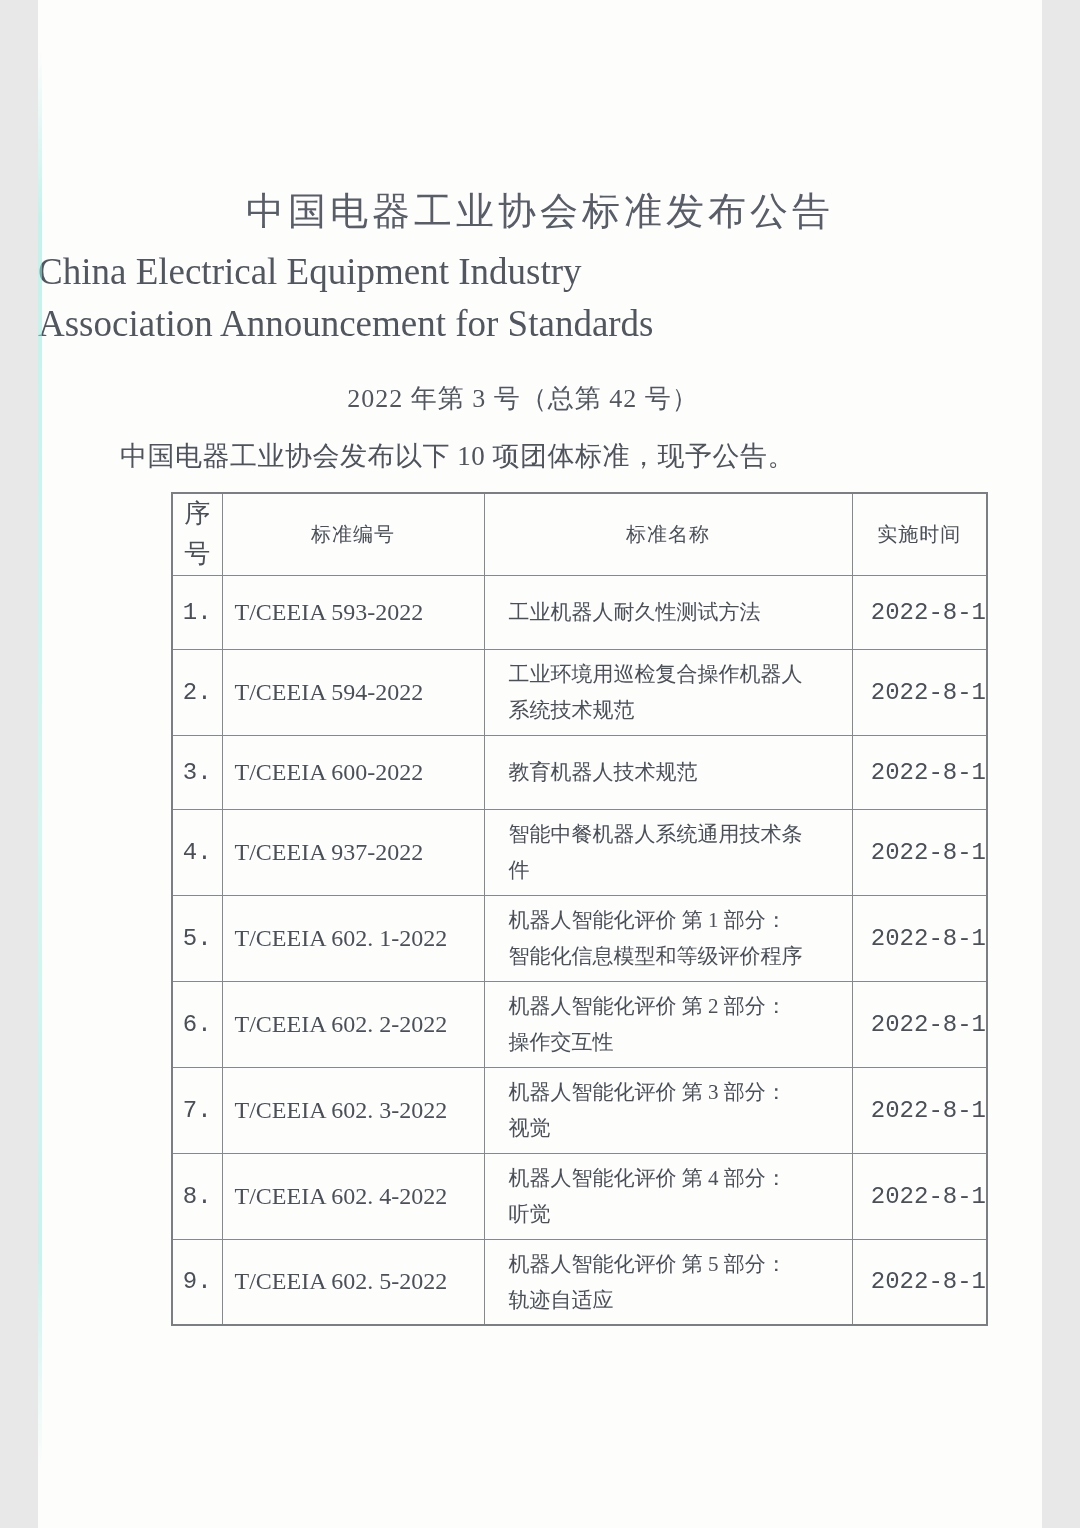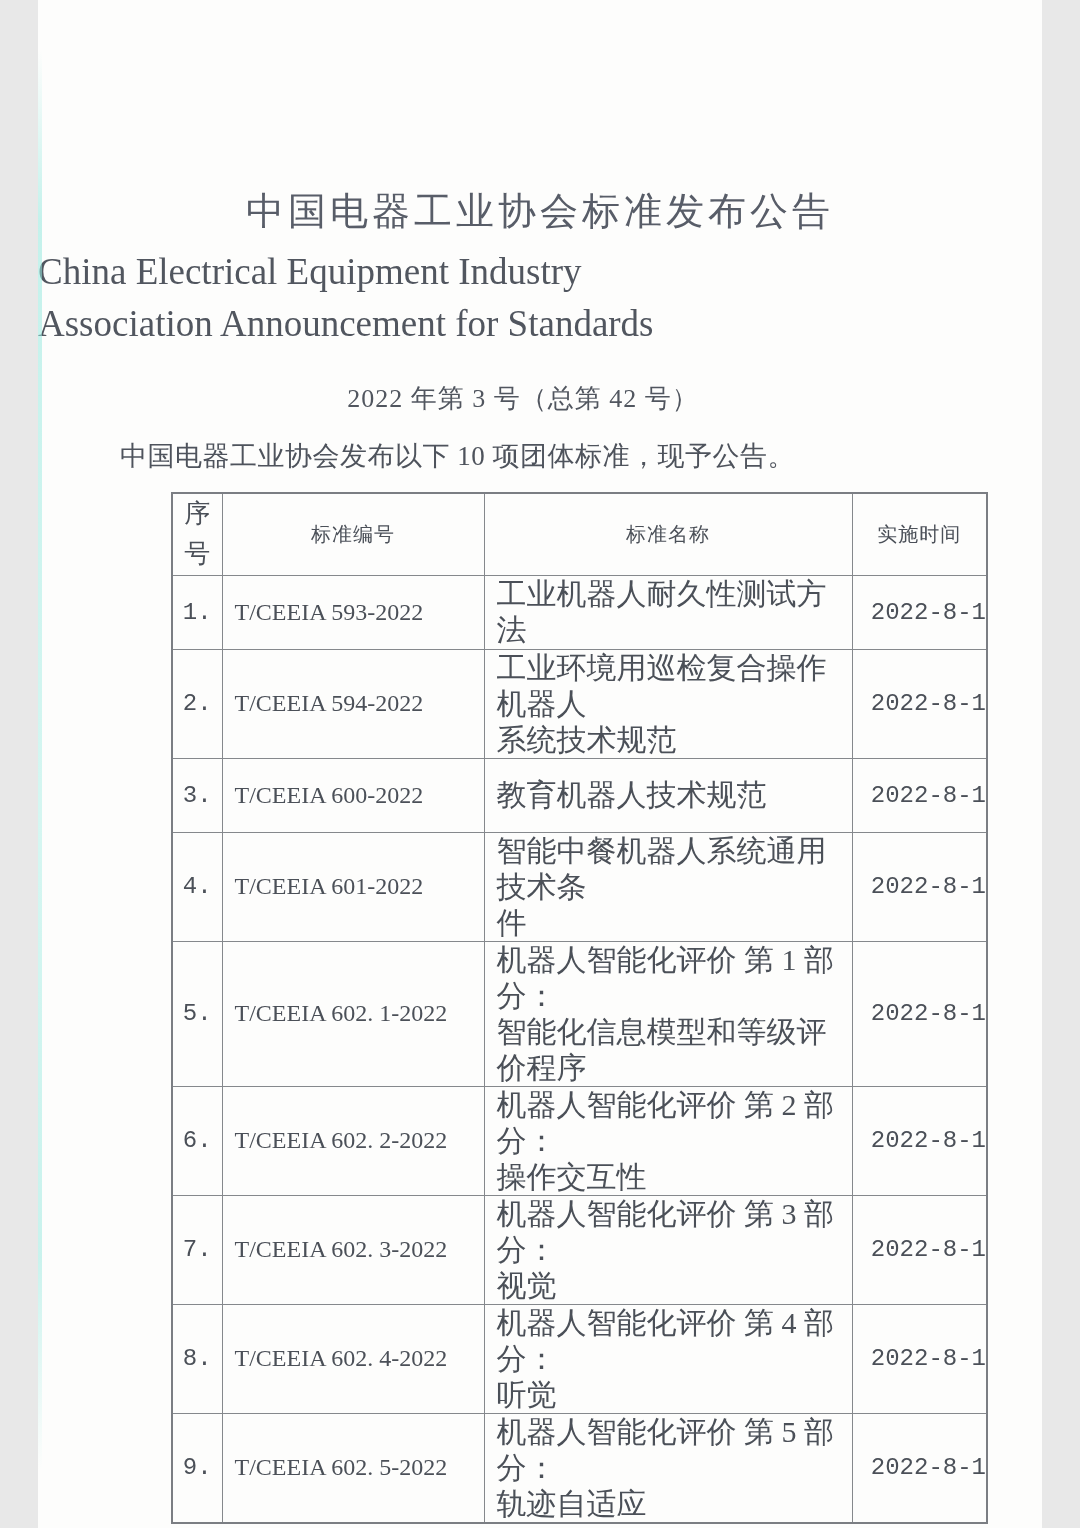--- a/index.html
+++ b/index.html
@@ -95,9 +95,9 @@
     letter-spacing: 0px;
   }
   td.c-name {
-    padding-left: 12px;
+    padding-left: 24px;
     padding-right: 2px;
-    font-size: 30px;
+    font-size: 21px;
     line-height: 36px;
     white-space: pre-line;
   }

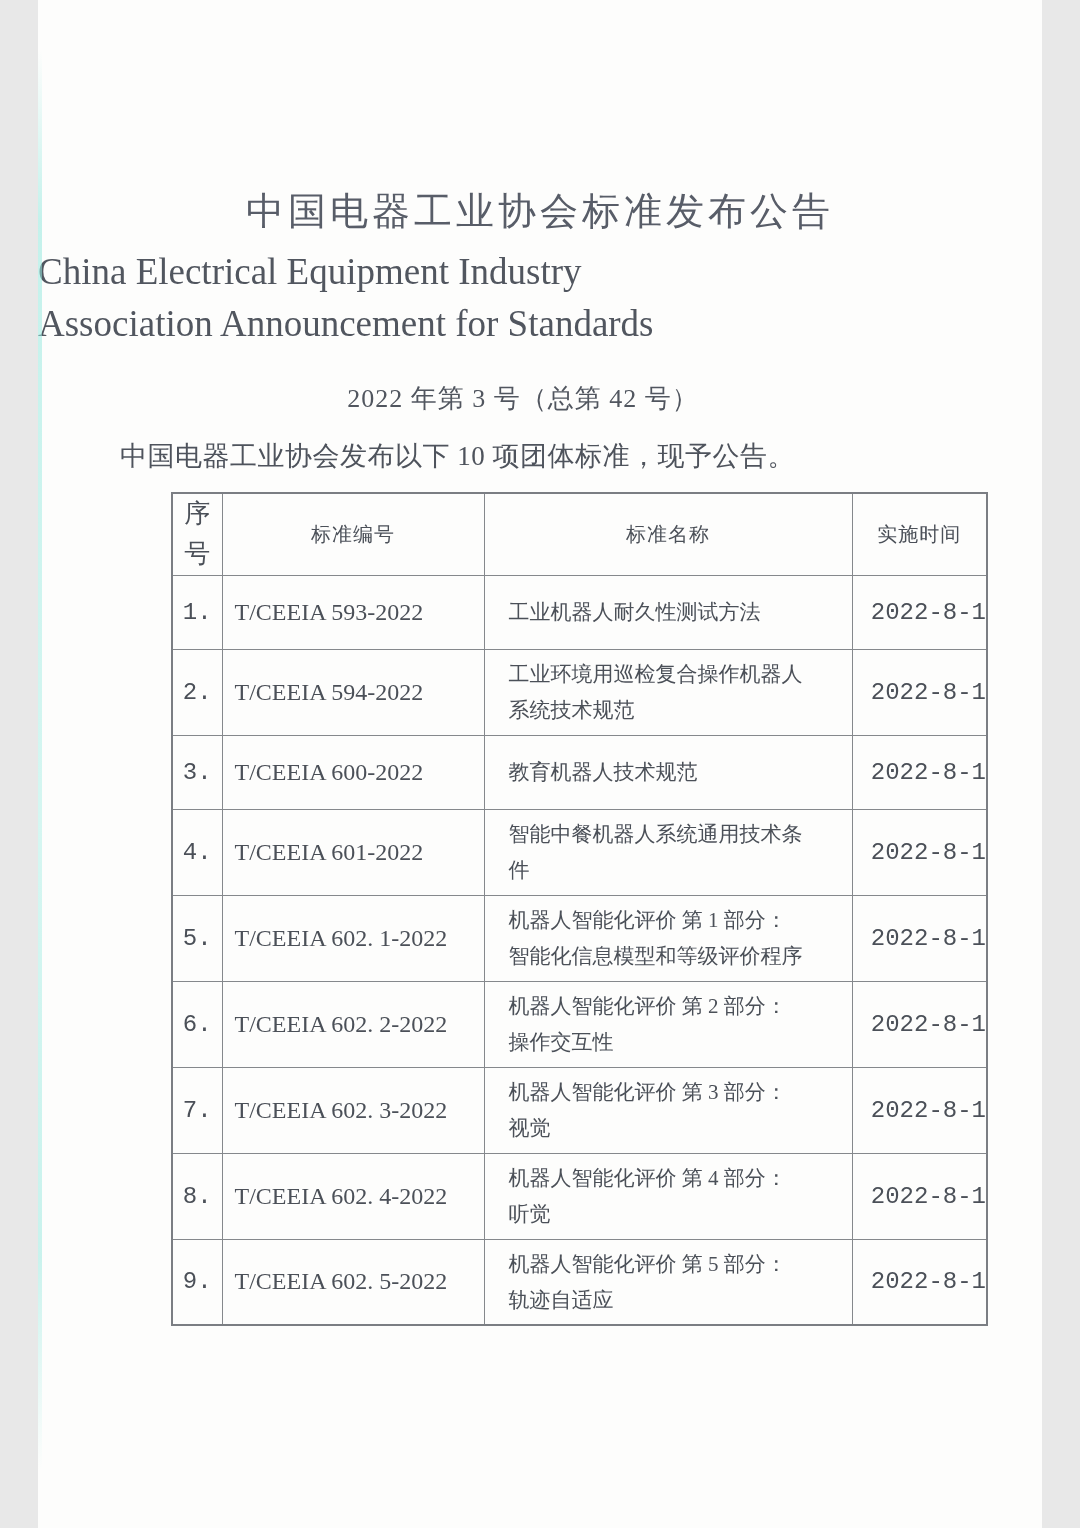--- a/index.html
+++ b/index.html
@@ -161,7 +161,7 @@
       </tr>
       <tr class="r-double">
         <td class="c-idx">4.</td>
-        <td class="c-code">T/CEEIA 601-2022</td>
+        <td class="c-code">T/CEEIA 937-2022</td>
         <td class="c-name">智能中餐机器人系统通用技术条
 件</td>
         <td class="c-date">2022-8-1</td>

